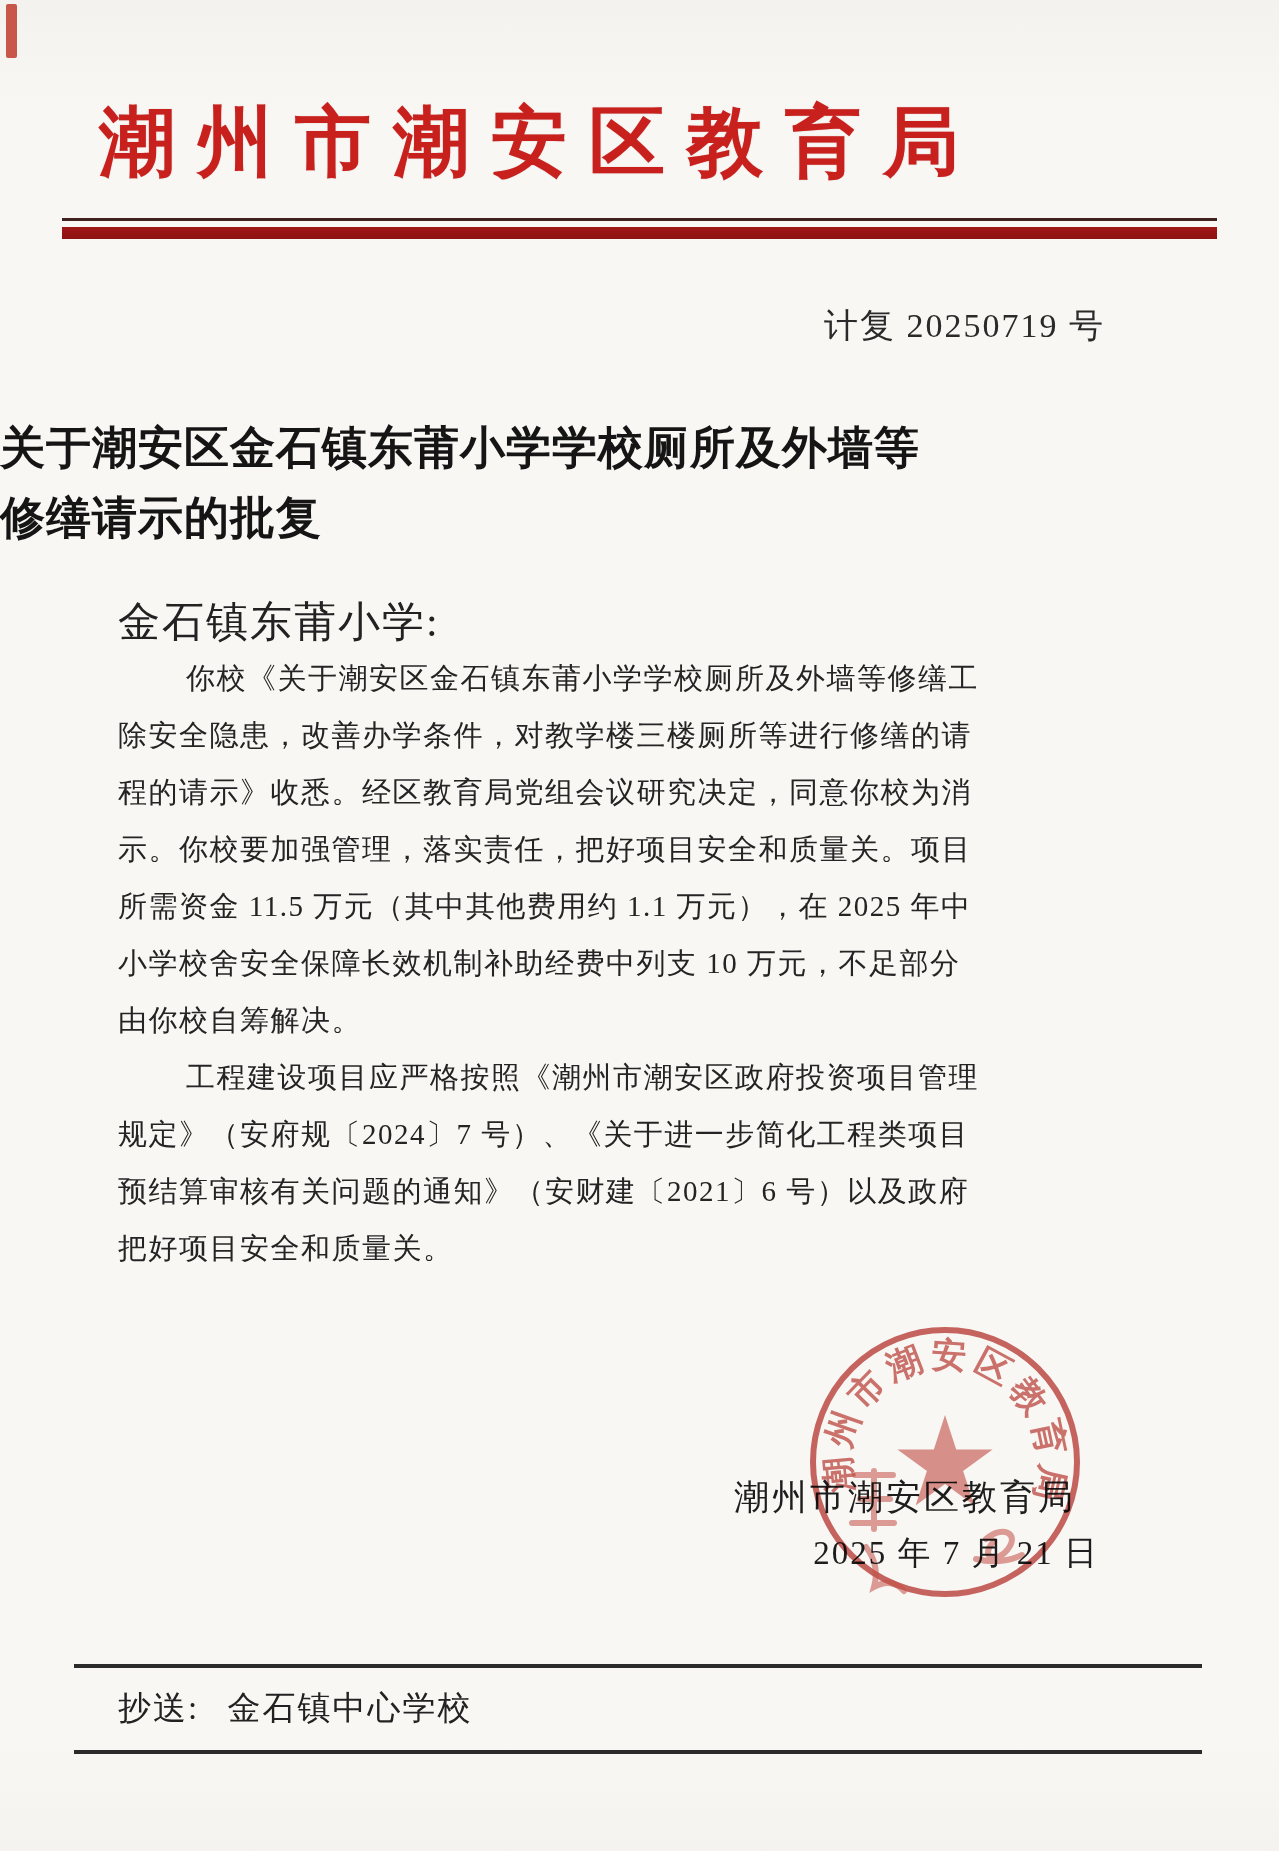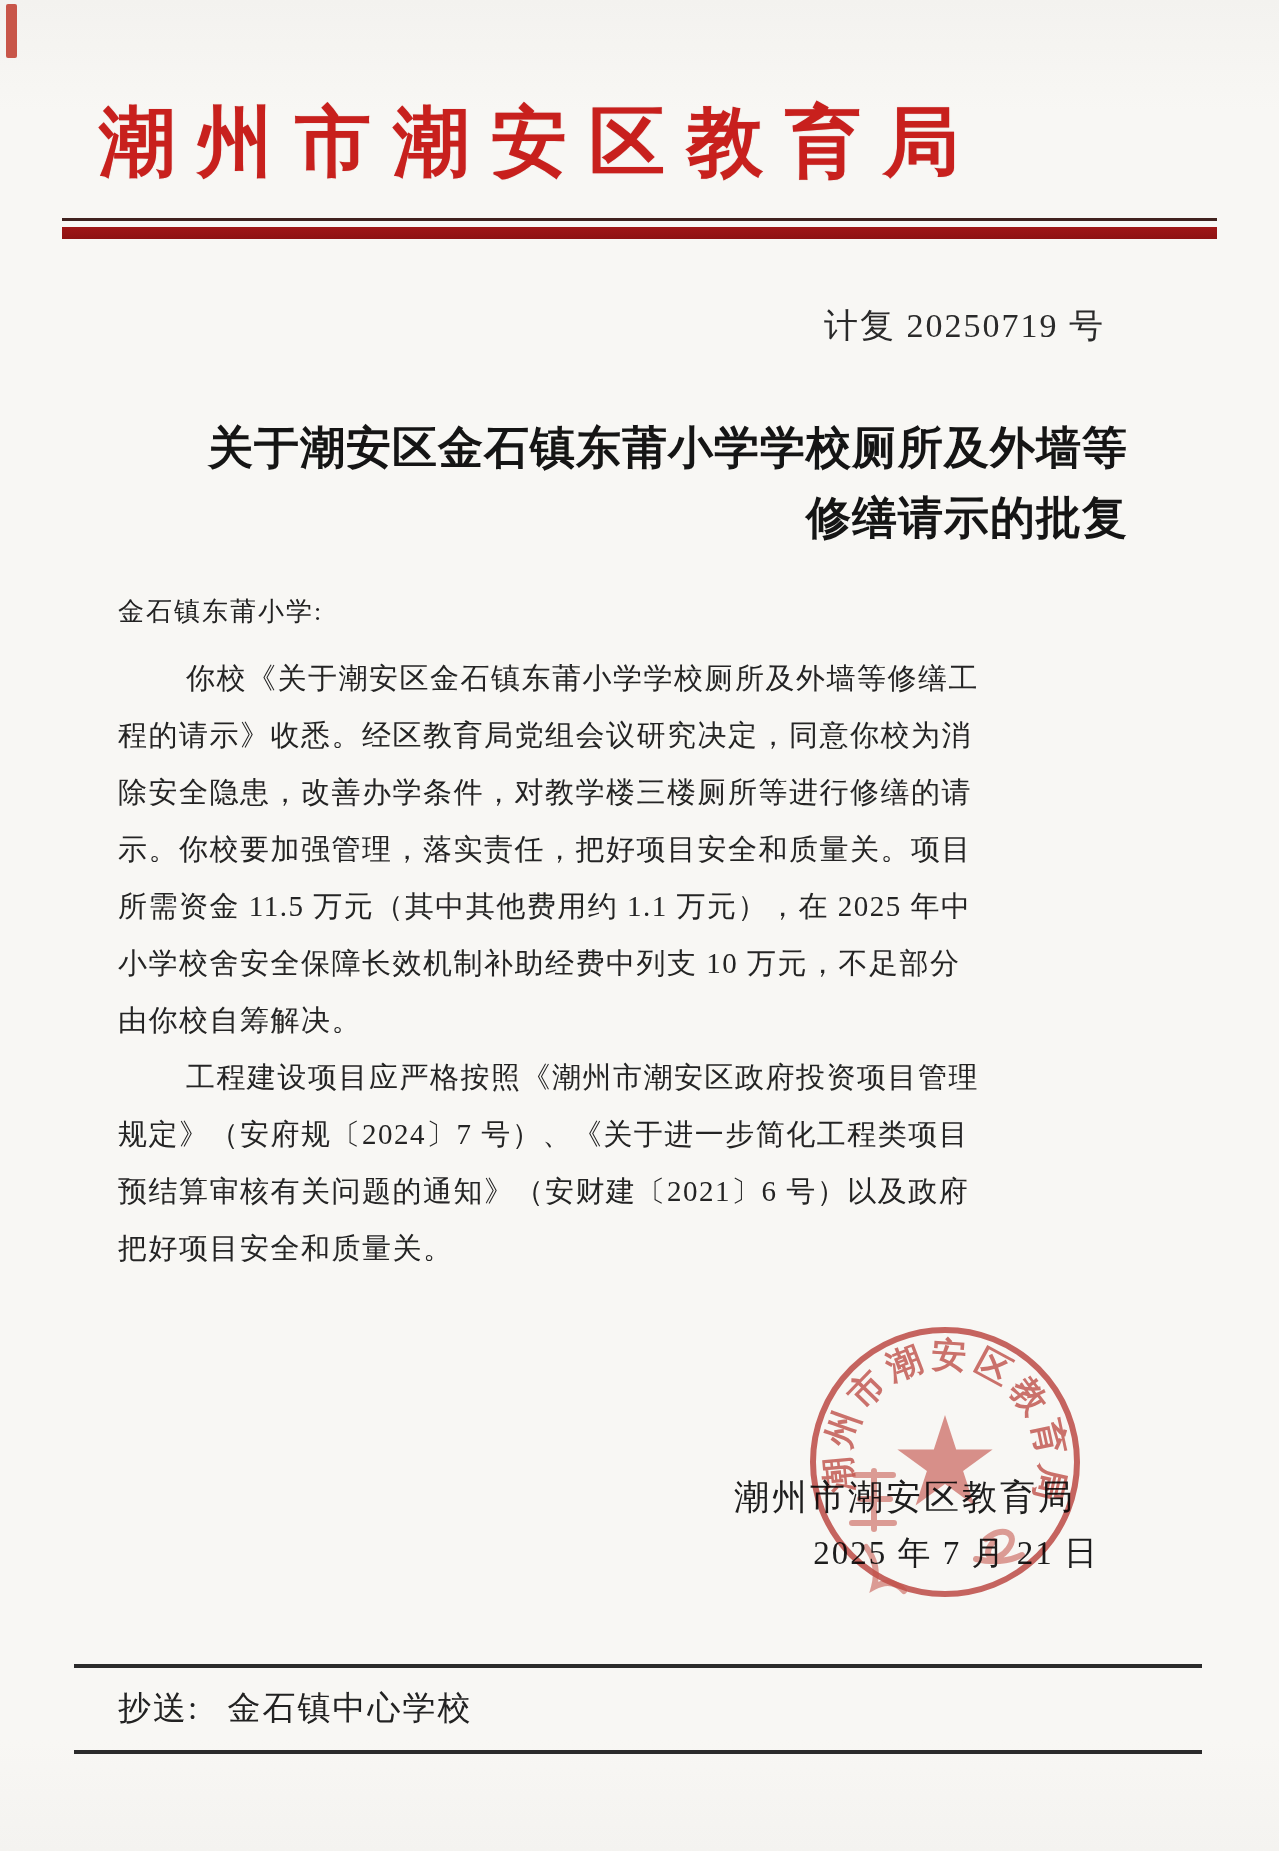--- a/index.html
+++ b/index.html
@@ -38,7 +38,7 @@
     font-size:34px;letter-spacing:2px;color:#2a2a2a;white-space:nowrap;
   }
   .doc-title{
-    position:absolute;left:0;width:1128px;text-align:right;
+    position:absolute;left:0;width:1128px;text-align:left;
     font-weight:bold;font-size:45px;color:#151515;
     letter-spacing:1px;white-space:nowrap;
   }

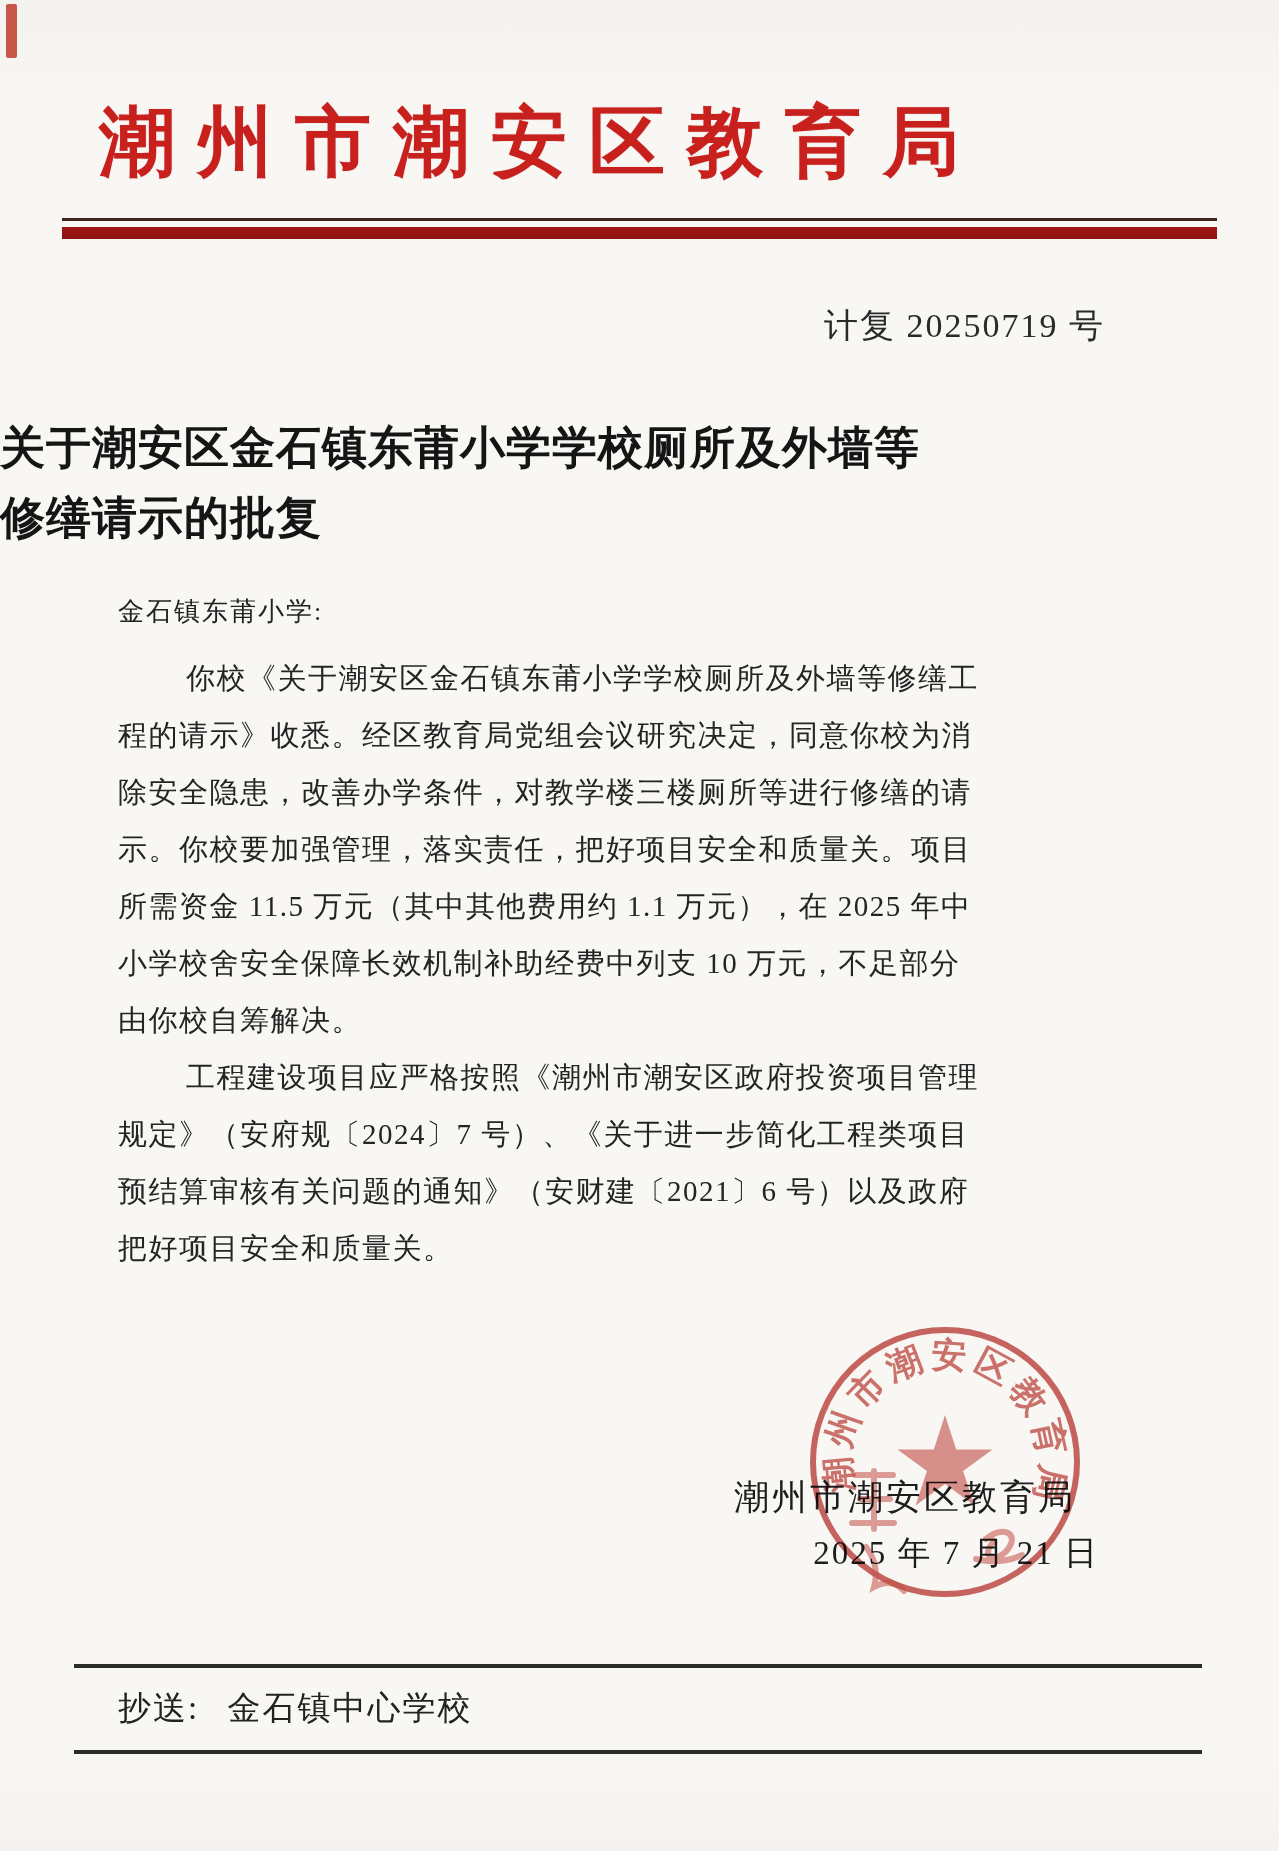--- a/index.html
+++ b/index.html
@@ -46,7 +46,7 @@
   .doc-title.line2{top:488px;}
   .salutation{
     position:absolute;top:594px;left:118px;
-    font-size:26px;letter-spacing:2px;color:#222;
+    font-size:42px;letter-spacing:2px;color:#222;
   }
   .body-block{
     position:absolute;top:650px;left:118px;width:1000px;

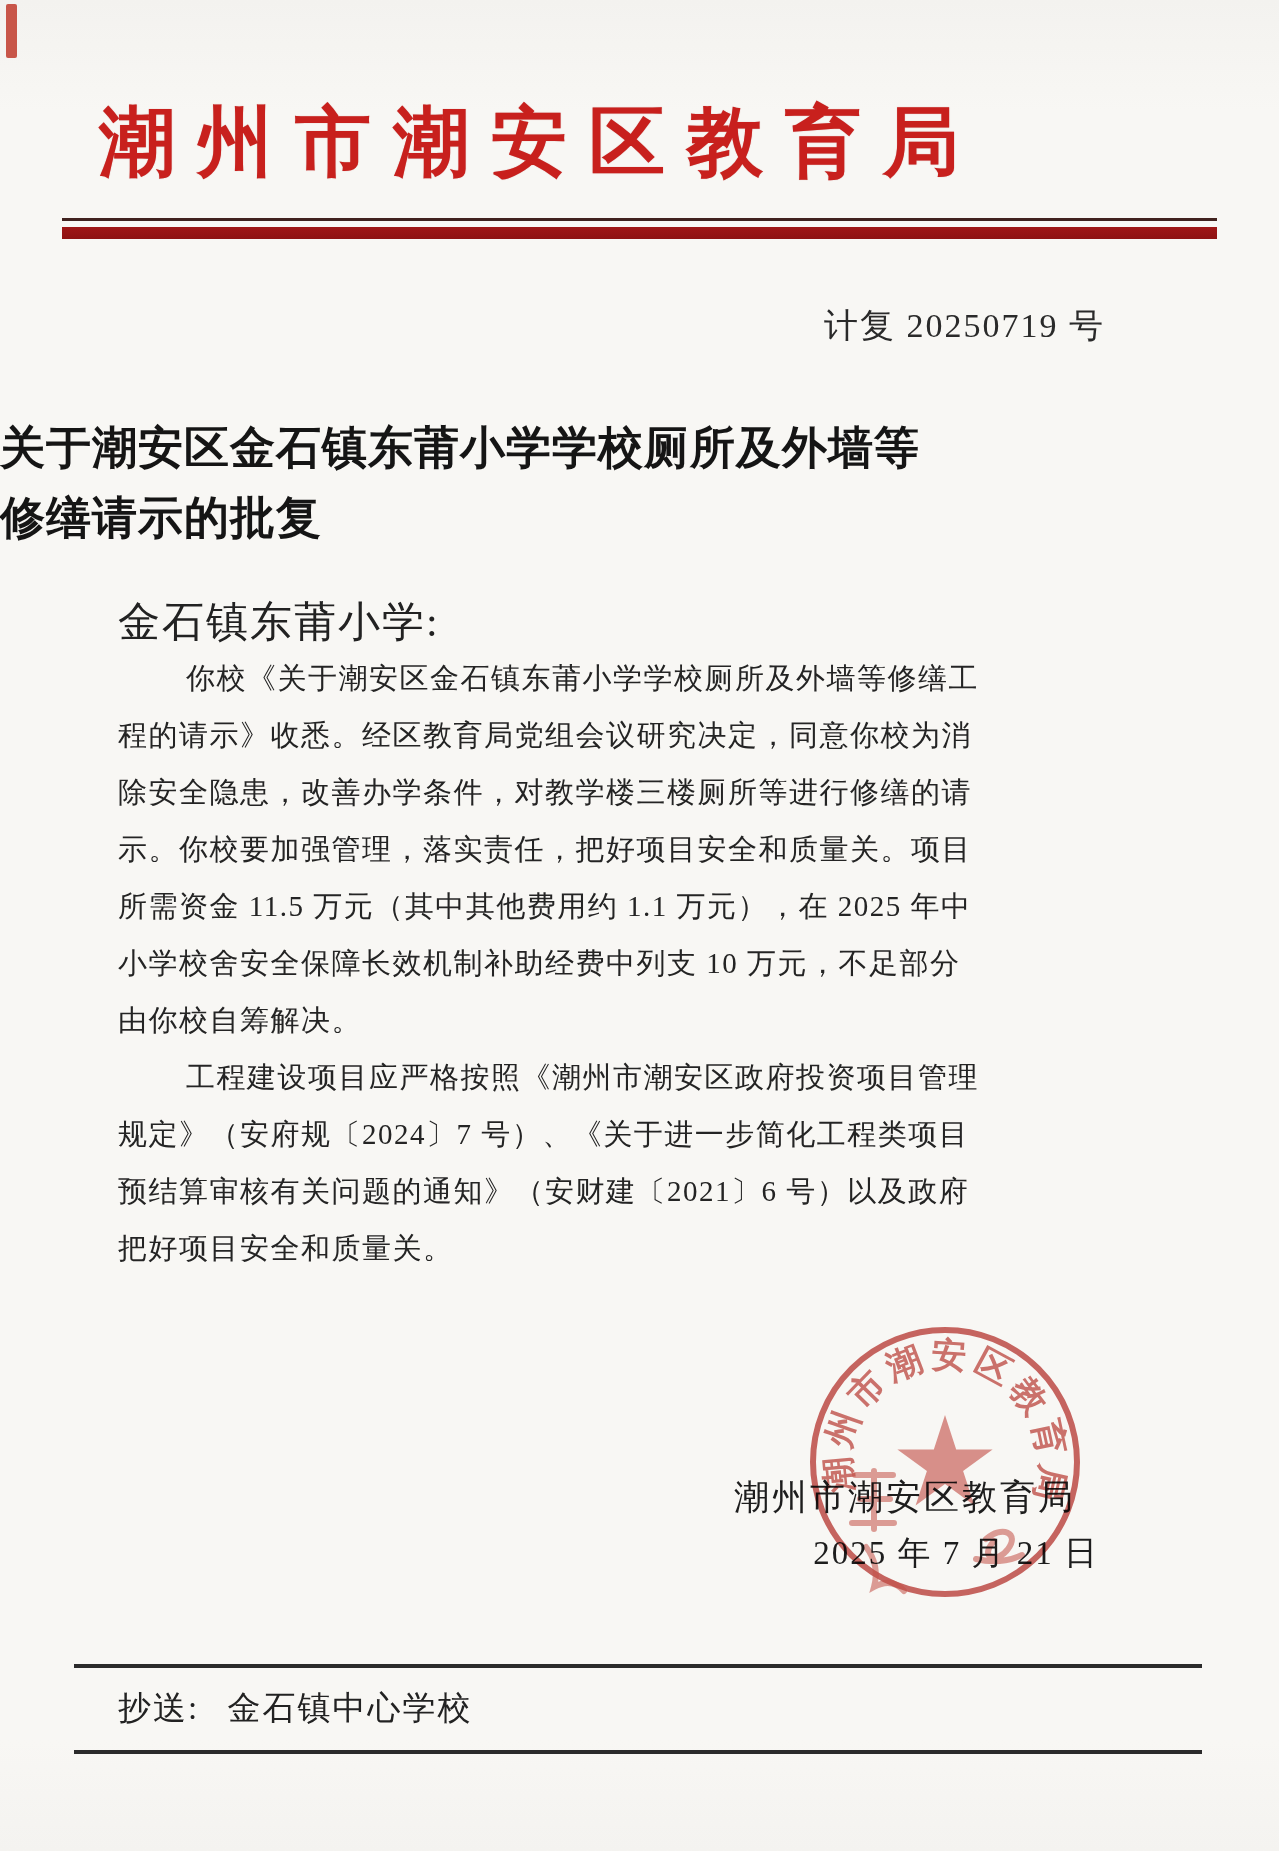--- a/index.html
+++ b/index.html
@@ -101,8 +101,8 @@
 
   <div class="body-block">
     <div class="body-line indent">你校《关于潮安区金石镇东莆小学学校厕所及外墙等修缮工</div>
+    <div class="body-line">除安全隐患，改善办学条件，对教学楼三楼厕所等进行修缮的请</div>
     <div class="body-line">程的请示》收悉。经区教育局党组会议研究决定，同意你校为消</div>
-    <div class="body-line">除安全隐患，改善办学条件，对教学楼三楼厕所等进行修缮的请</div>
     <div class="body-line">示。你校要加强管理，落实责任，把好项目安全和质量关。项目</div>
     <div class="body-line">所需资金 11.5 万元（其中其他费用约 1.1 万元），在 2025 年中</div>
     <div class="body-line">小学校舍安全保障长效机制补助经费中列支 10 万元，不足部分</div>

